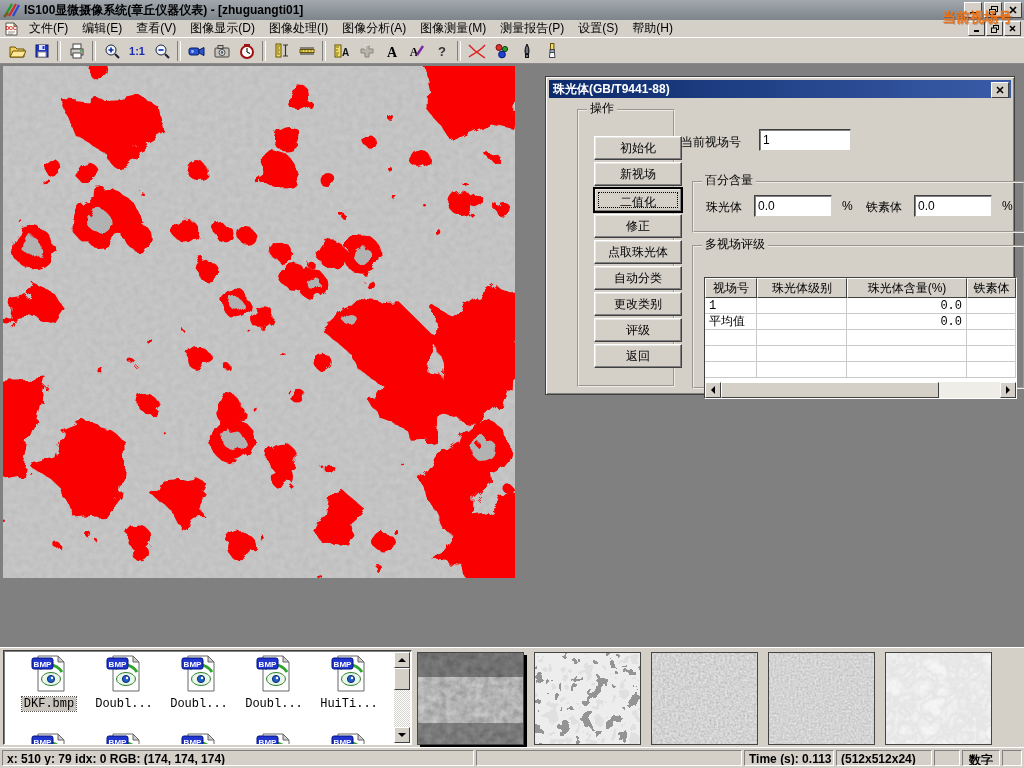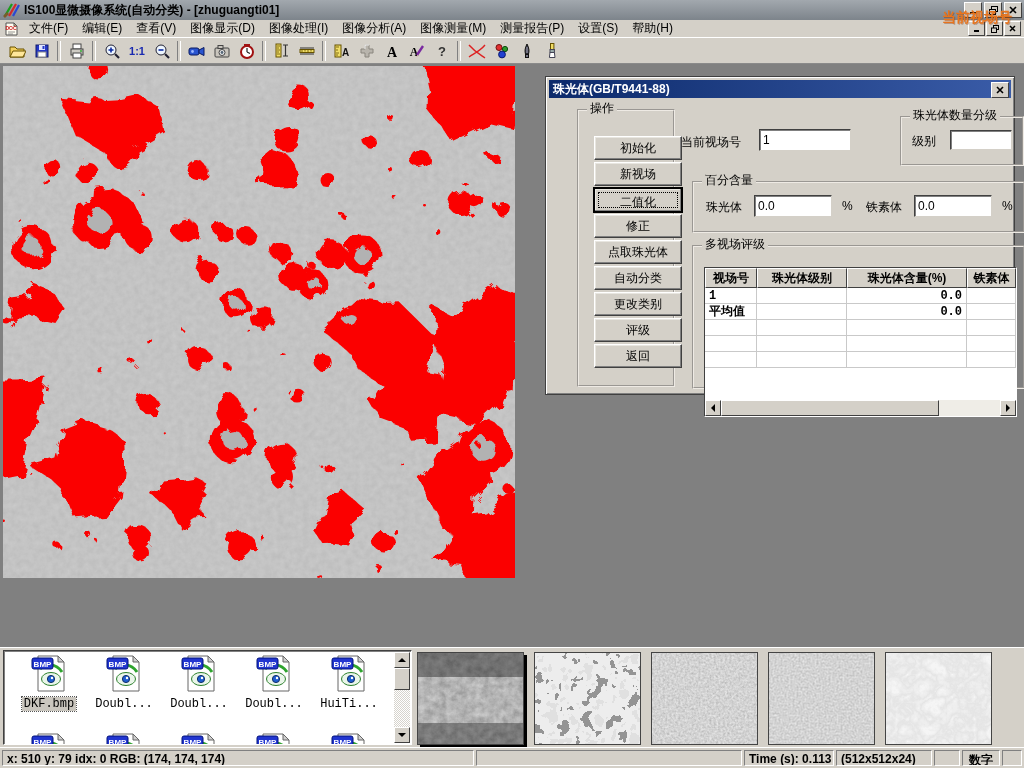--- a/index.html
+++ b/index.html
@@ -116,7 +116,7 @@
       <path d="M10,14 L16,3" stroke="#2a48d4" stroke-width="2.2"></path>
       <path d="M1,15 L5,11" stroke="#7a5a2a" stroke-width="2.6"></path>
     </svg>
-    <span class="title">IS100显微摄像系统(自动分类) - [zhuguangti01]</span>
+    <span class="title">IS100显微摄像系统(章丘仪器仪表) - [zhuguangti01]</span>
     <div class="winbtns">
       <div class="wbtn">
         <svg width="8" height="8">

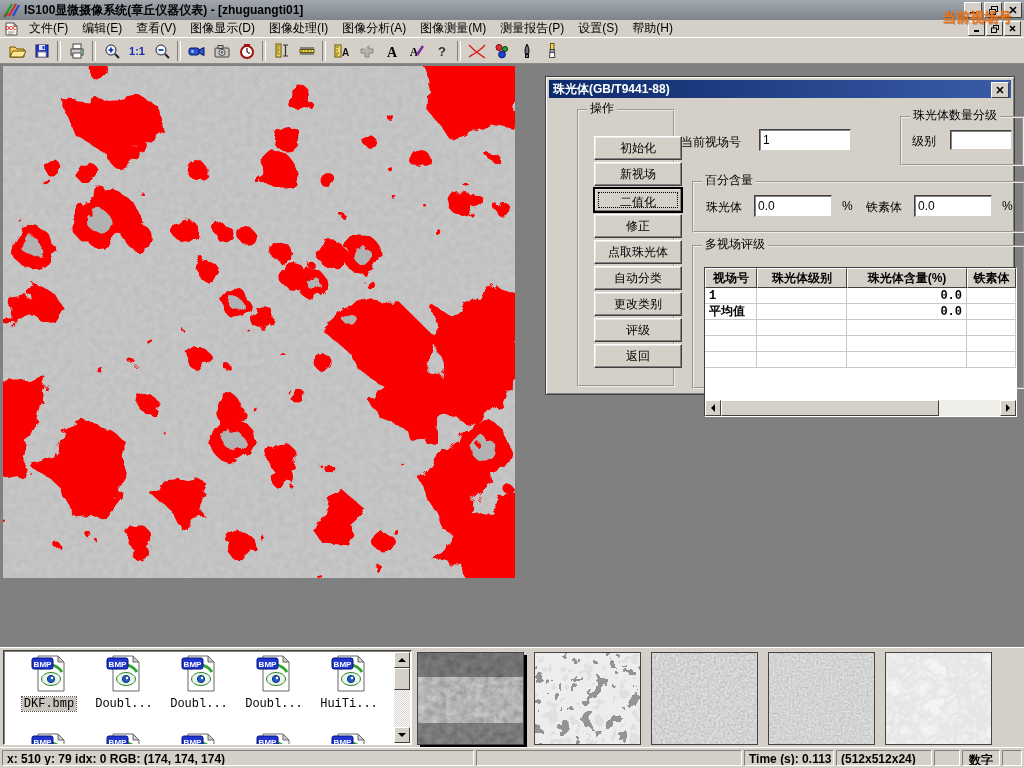--- a/index.html
+++ b/index.html
@@ -495,11 +495,6 @@
         <span class="lbl" style="left:132px;top:36px;">当前视场号</span>
         <input class="field" style="position: absolute; left: 210px; top: 31px; width: 92px; height: 22px;" value="1">
 
-        <div class="grp" style="left:332px;top:18px;width:124px;height:50px;">
-          <span class="glabel">珠光体数量分级</span>
-          <span class="lbl" style="left:10px;top:15px;">级别</span>
-          <input class="field" style="position: absolute; left: 48px; top: 12px; width: 62px; height: 20px;" value="">
-        </div>
 
         <div class="grp" style="left:124px;top:83px;width:333px;height:52px;">
           <span class="glabel">百分含量</span>

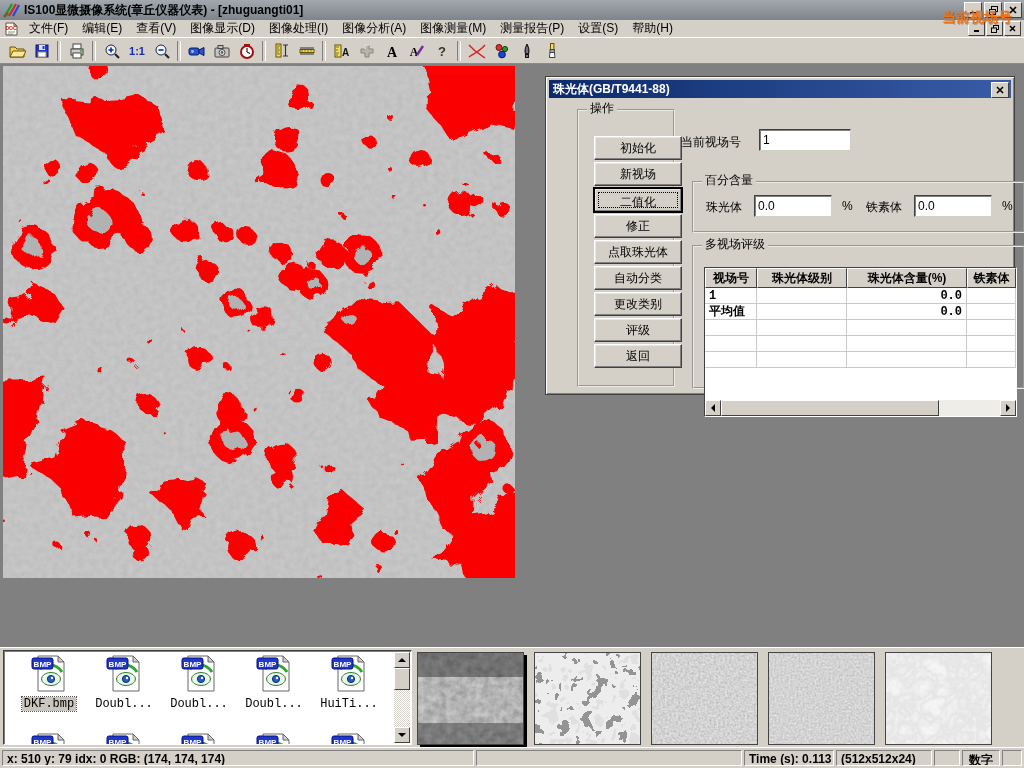--- a/index.html
+++ b/index.html
@@ -508,7 +508,7 @@
 
         <div class="grp" style="left:124px;top:147px;width:333px;height:144px;">
           <span class="glabel">多视场评级</span>
-          <div class="gridwrap" style="top:20px;height:150px;font-weight:bold;">
+          <div class="gridwrap" style="top:30px;height:122px;">
             <div class="gridhead">
               <div class="gh" style="width:52px">视场号</div>
               <div class="gh" style="width:90px">珠光体级别</div>

